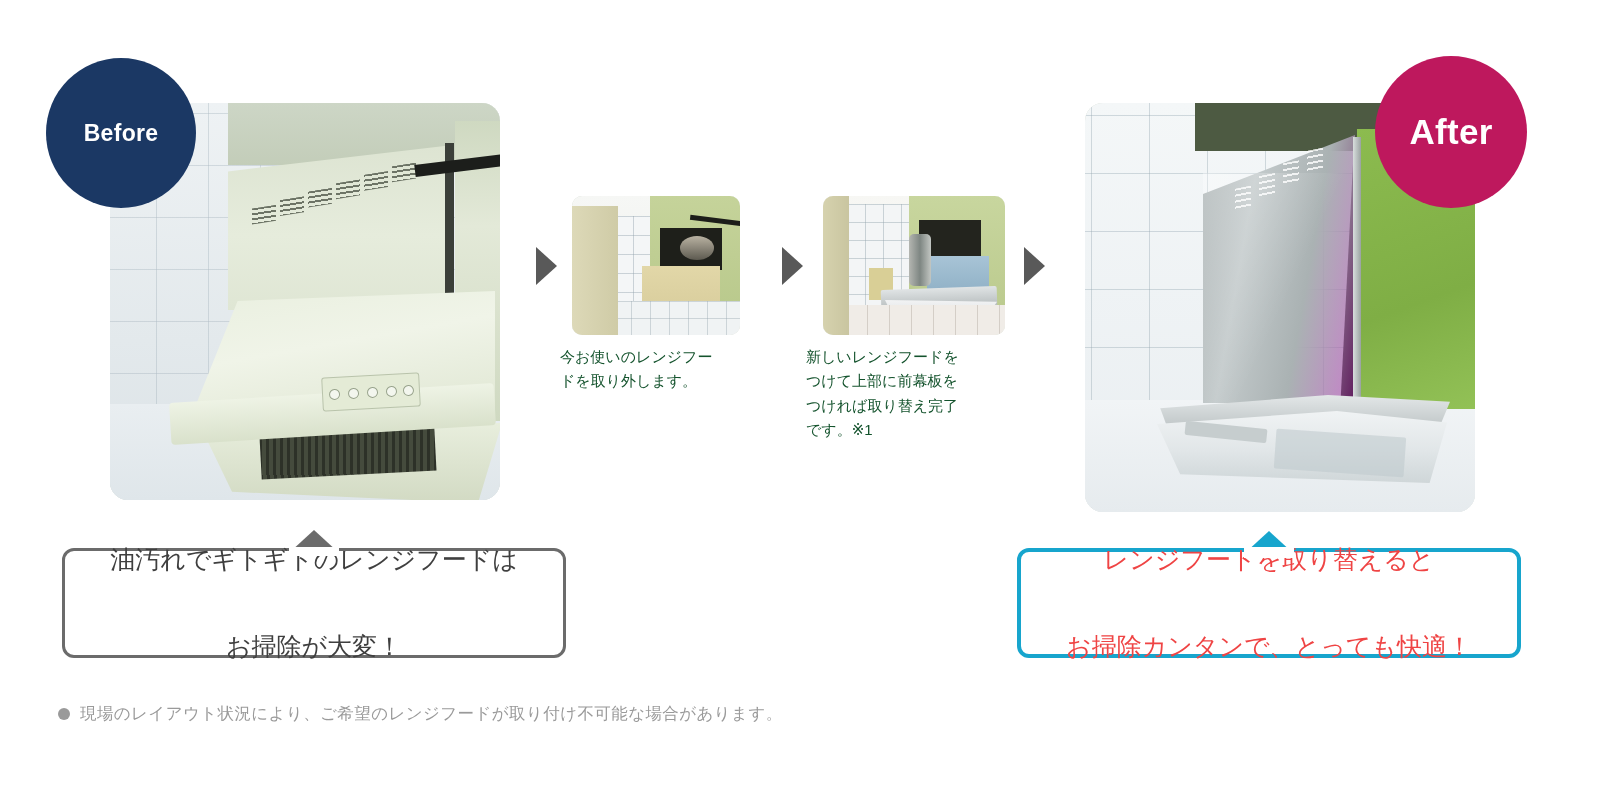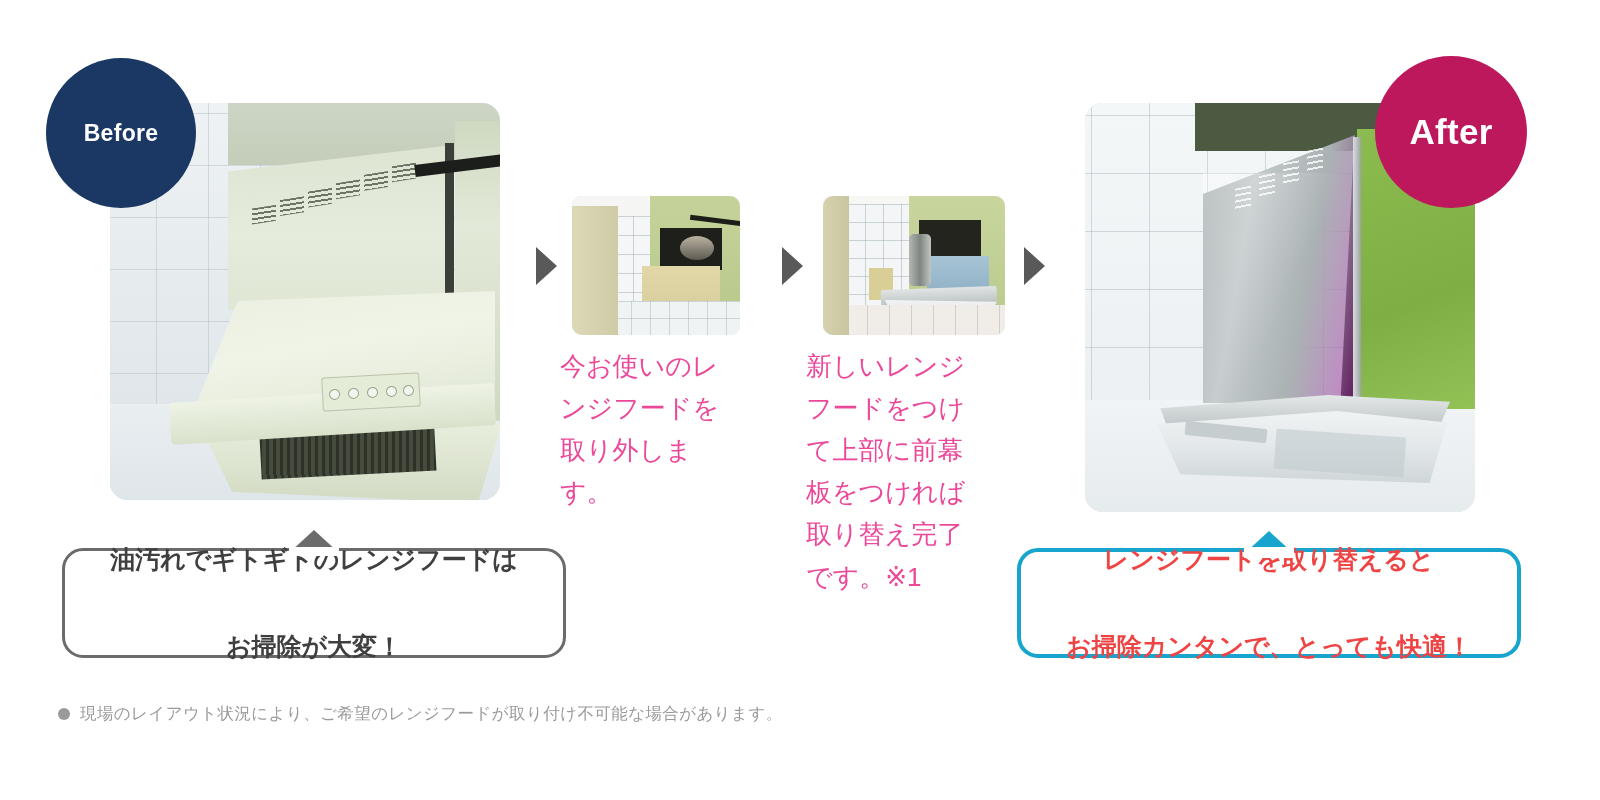--- a/index.html
+++ b/index.html
@@ -225,7 +225,7 @@
   
   .step-caption{
     position:absolute;width:160px;
-    font-size:26px;line-height:1.62;color:#ec4899;
+    font-size:15px;line-height:1.62;color:#14532d;
     letter-spacing:0px;
   }
   #step-caption-1{left:560px;top:345px;}

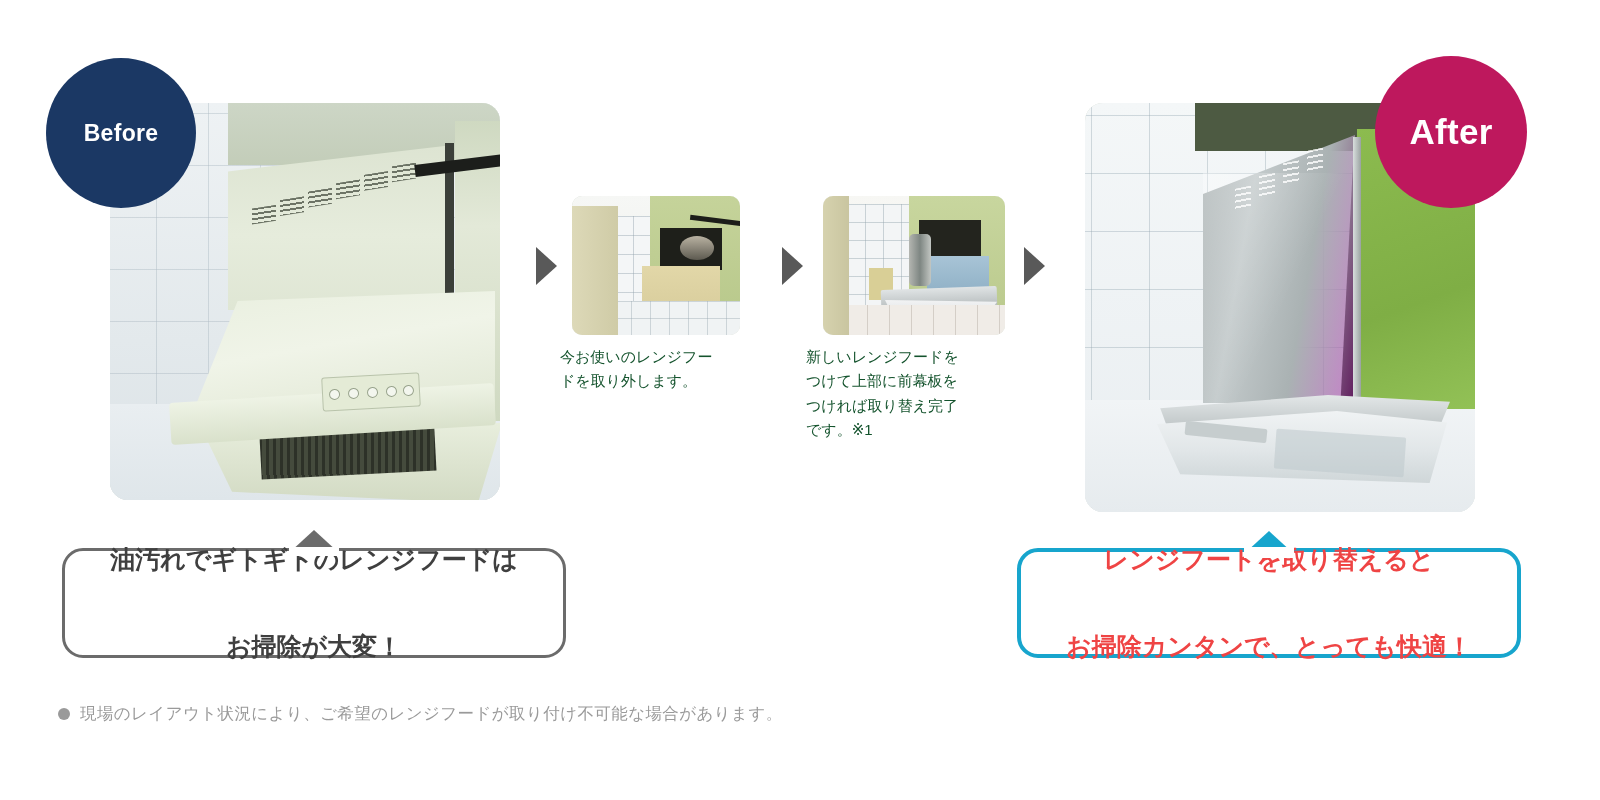--- a/index.html
+++ b/index.html
@@ -246,11 +246,11 @@
   .callout{
     position:absolute;
     box-sizing:border-box;
-    border-radius:21px;
+    border-radius:12px;
     display:flex;flex-direction:column;
     align-items:center;justify-content:center;
     text-align:center;
-    font-weight:700;
+    font-weight:400;
     background:#ffffff;
     gap:48px;
   }

